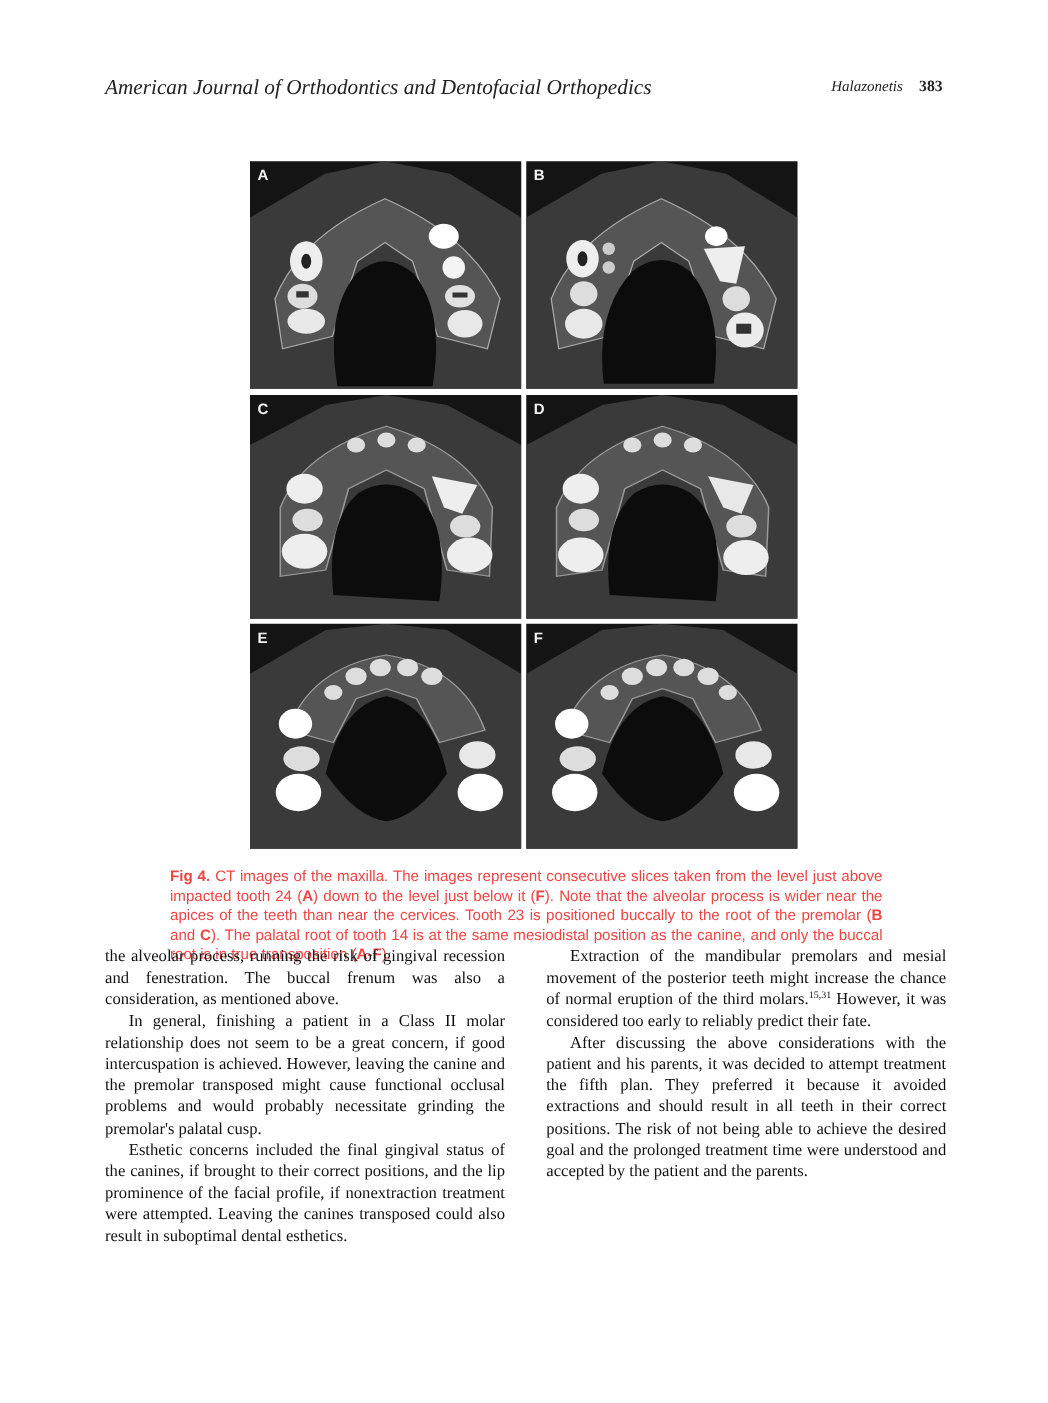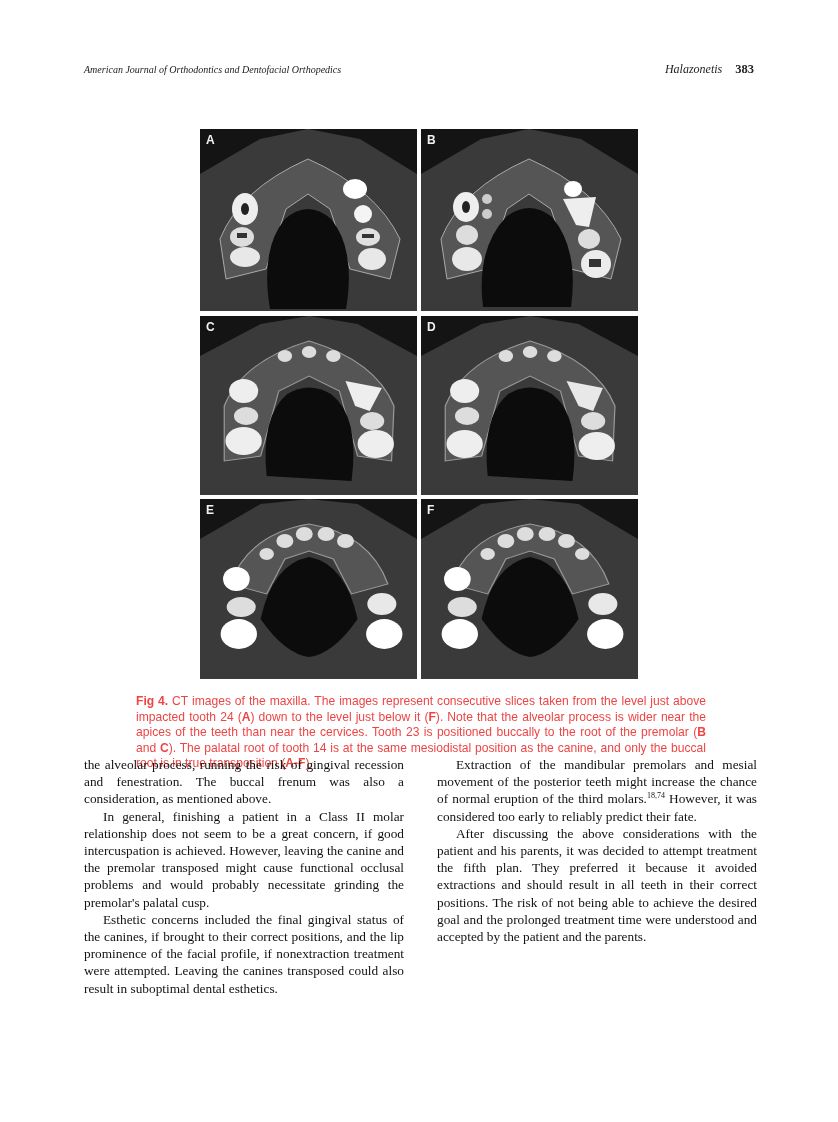--- a/index.html
+++ b/index.html
@@ -6,7 +6,7 @@
   body { width: 838px; height: 1122px; position: relative; overflow: hidden; color: #111; }
   .running-head-left {
     position: absolute; left: 84px; top: 63px;
-    font-family: "Liberation Serif", serif; font-style: italic; font-size: 10px; line-height: 14px; color: #222;
+    font-family: "Liberation Serif", serif; font-style: italic; font-size: 17px; line-height: 14px; color: #222;
   }
   .running-head-left .vol { display: block; }
   .running-head-right {

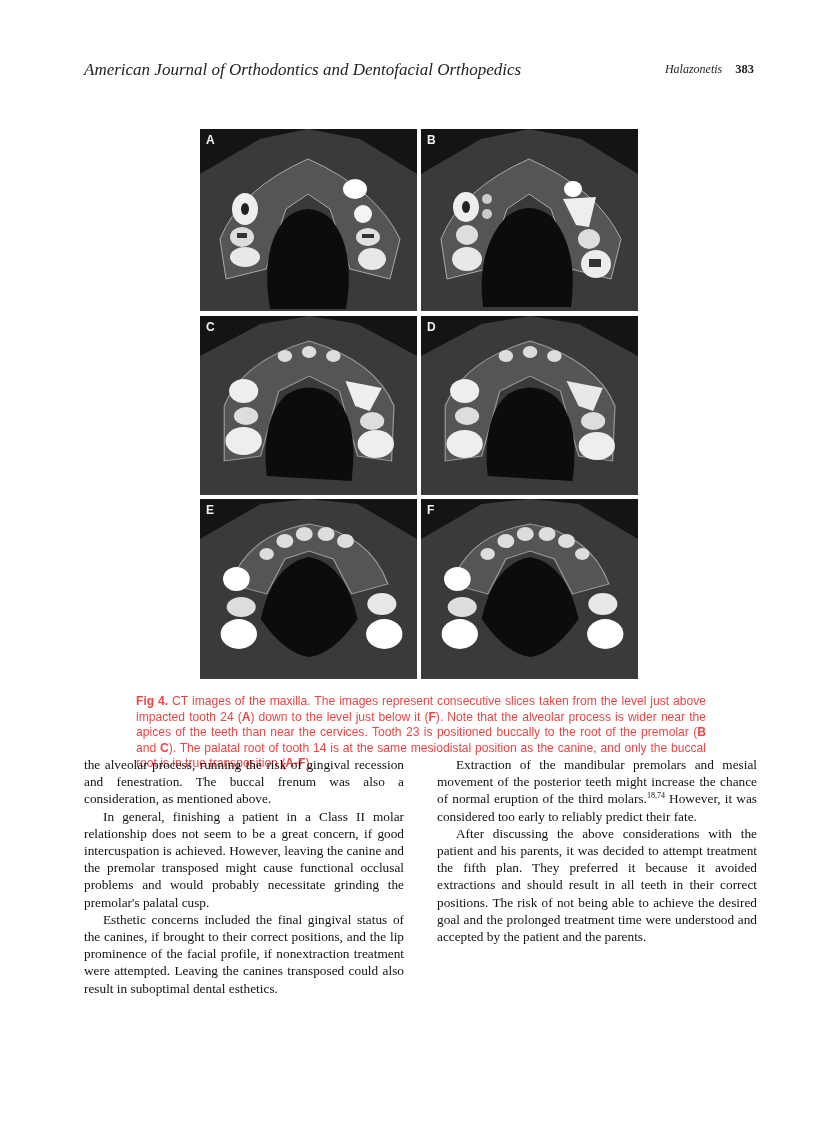--- a/index.html
+++ b/index.html
@@ -189,7 +189,7 @@
 </div>
 
 <div class="col right">
-  <p class="indent"><span>Extraction of the mandibular premolars and mesial movement of the posterior teeth might increase the chance of normal eruption of the third molars.</span><sup>18,74</sup><span> However, it was considered too early to reliably predict their fate.</span></p>
+  <p class="indent"><span>Extraction of the mandibular premolars and mesial movement of the posterior teeth might increase the chance of normal eruption of the third molars.</span><sup>15,31</sup><span> However, it was considered too early to reliably predict their fate.</span></p>
   <p class="indent">After discussing the above considerations with the patient and his parents, it was decided to attempt treatment the fifth plan. They preferred it because it avoided extractions and should result in all teeth in their correct positions. The risk of not being able to achieve the desired goal and the prolonged treatment time were understood and accepted by the patient and the parents.</p>
 </div>
 

